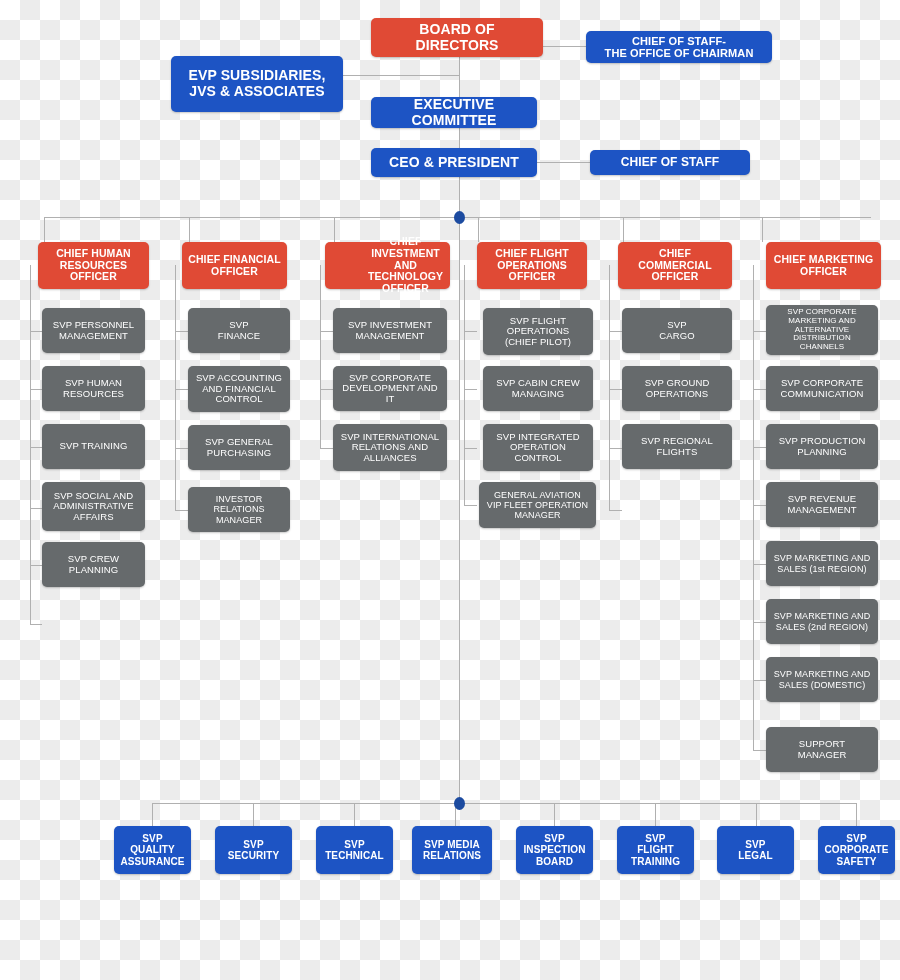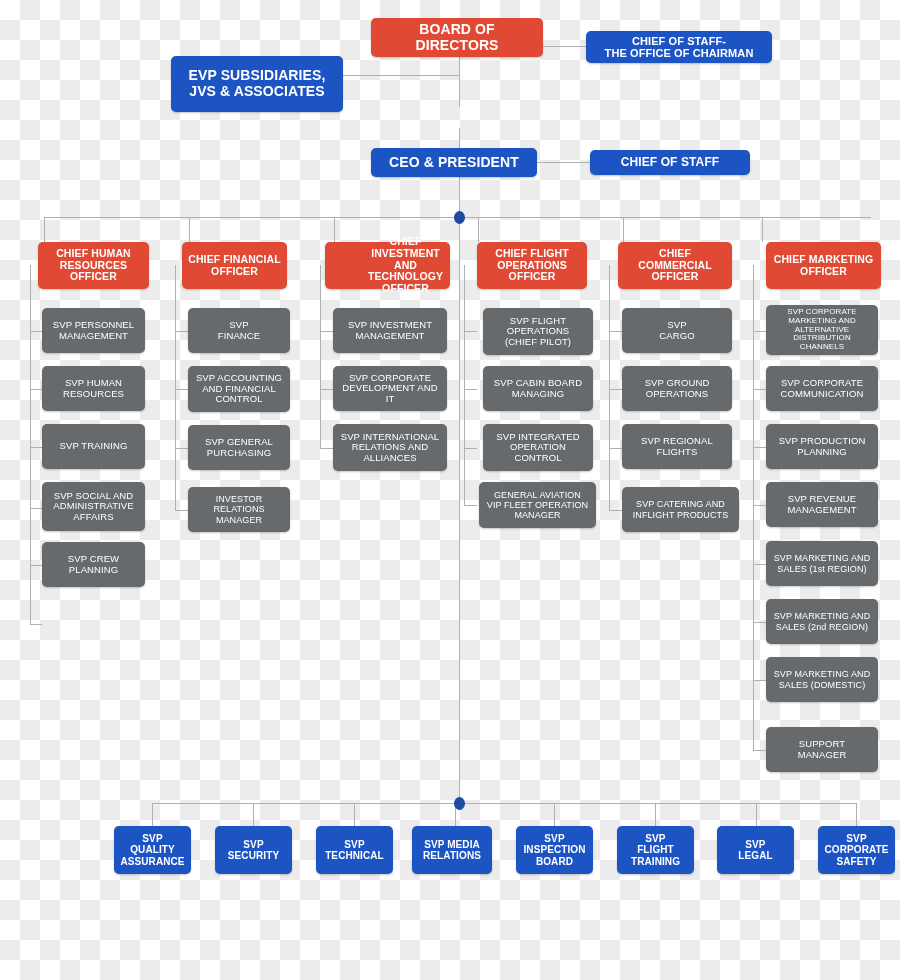--- a/index.html
+++ b/index.html
@@ -155,6 +155,8 @@
   <div class="node blue" style="left:164px; top:56px; width:172px; height:56px; font-size:14px;margin-left:7px;">EVP SUBSIDIARIES,
 JVS &amp; ASSOCIATES</div>
 
+  <div class="node blue" style="left:371px; top:97px; width:166px; height:31px; font-size:14px;">EXECUTIVE
+COMMITTEE</div>
 
   <div class="node blue" style="left:371px; top:148px; width:166px; height:29px; font-size:14px;">CEO &amp; PRESIDENT</div>
 

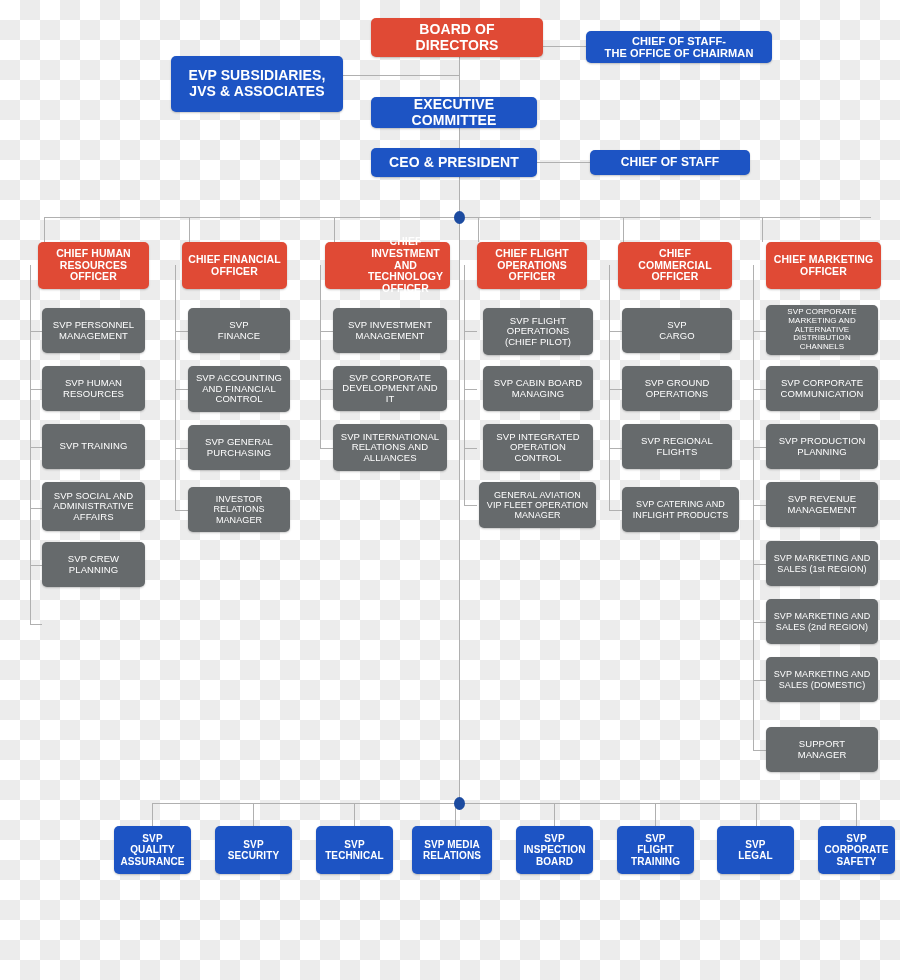--- a/index.html
+++ b/index.html
@@ -205,7 +205,7 @@
   <div class="node gray" style="left:483px; top:308px; width:110px; height:47px; font-size:9.5px;">SVP FLIGHT
 OPERATIONS
 (CHIEF PILOT)</div>
-  <div class="node gray" style="left:483px; top:366px; width:110px; height:45px; font-size:9.5px;">SVP CABIN BOARD
+  <div class="node gray" style="left:483px; top:366px; width:110px; height:45px; font-size:9.5px;">SVP CABIN CREW
 MANAGING</div>
   <div class="node gray" style="left:483px; top:424px; width:110px; height:47px; font-size:9.5px;">SVP INTEGRATED
 OPERATION

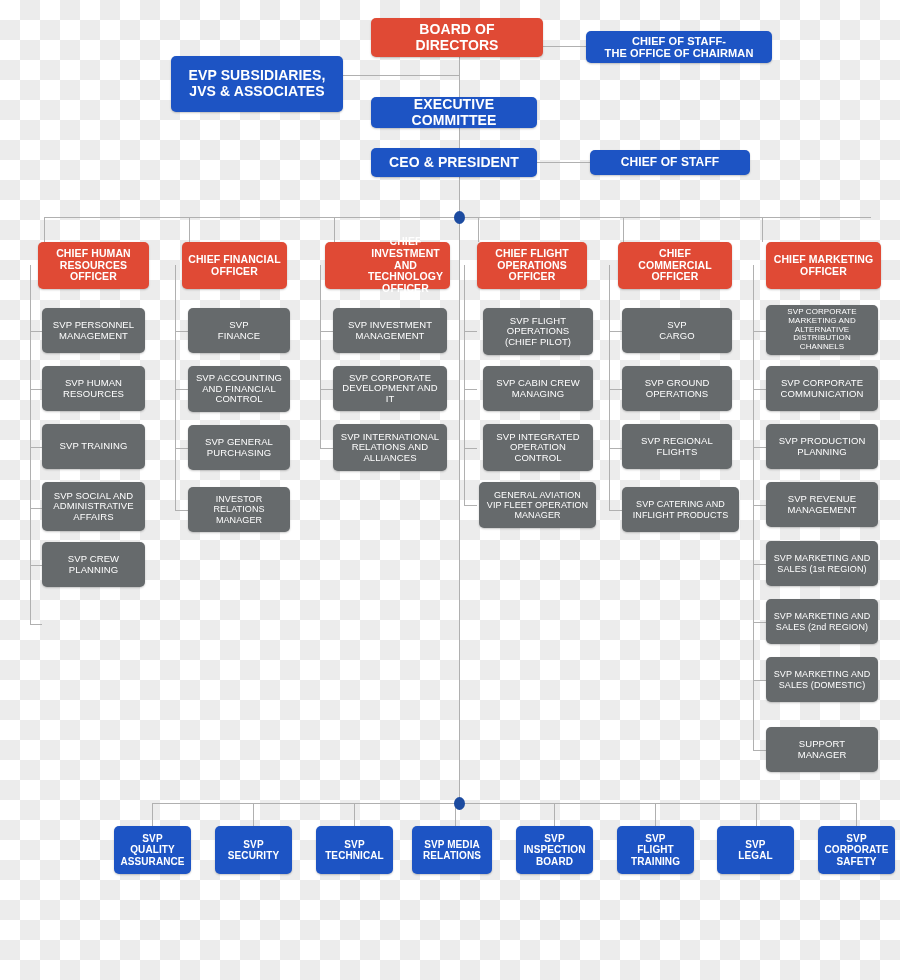--- a/index.html
+++ b/index.html
@@ -223,8 +223,6 @@
 OPERATIONS</div>
   <div class="node gray" style="left:622px; top:424px; width:110px; height:45px; font-size:9.5px;">SVP REGIONAL
 FLIGHTS</div>
-  <div class="node gray" style="left:622px; top:487px; width:117px; height:45px; font-size:9px;">SVP CATERING AND
-INFLIGHT PRODUCTS</div>
 
   <div class="node red" style="left:766px; top:242px; width:115px; height:47px; font-size:10.5px;">CHIEF MARKETING
 OFFICER</div>

